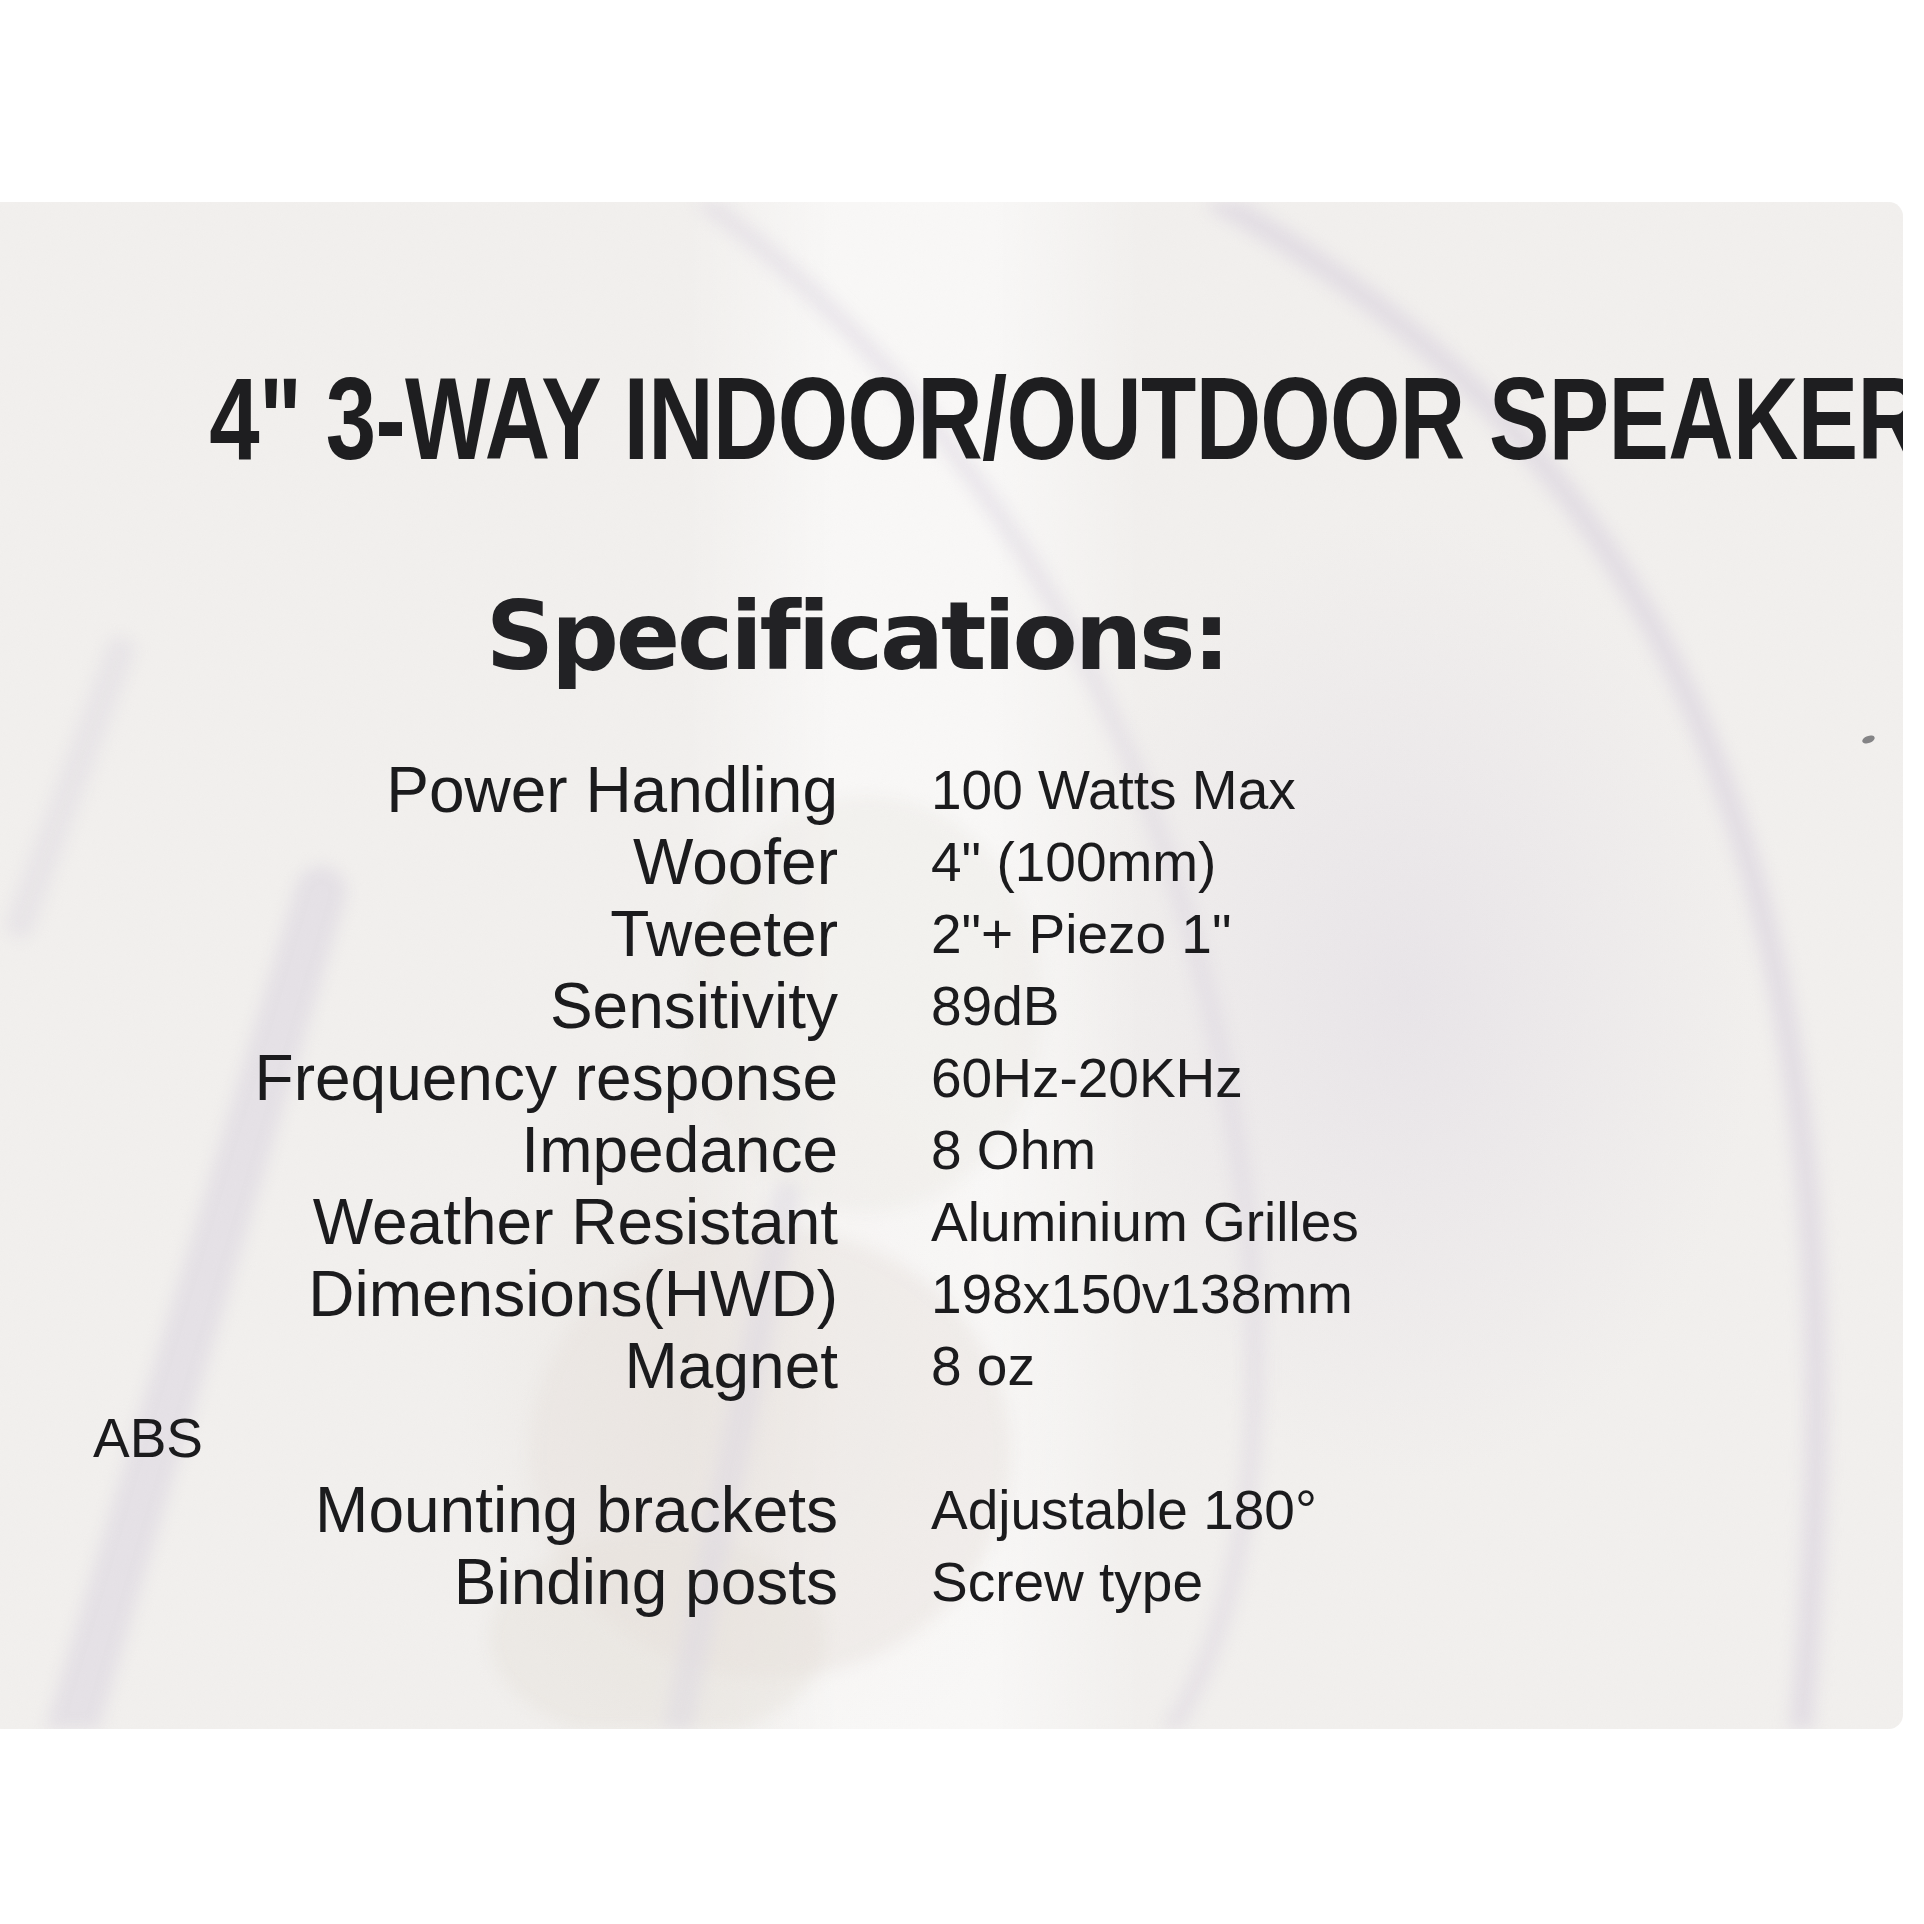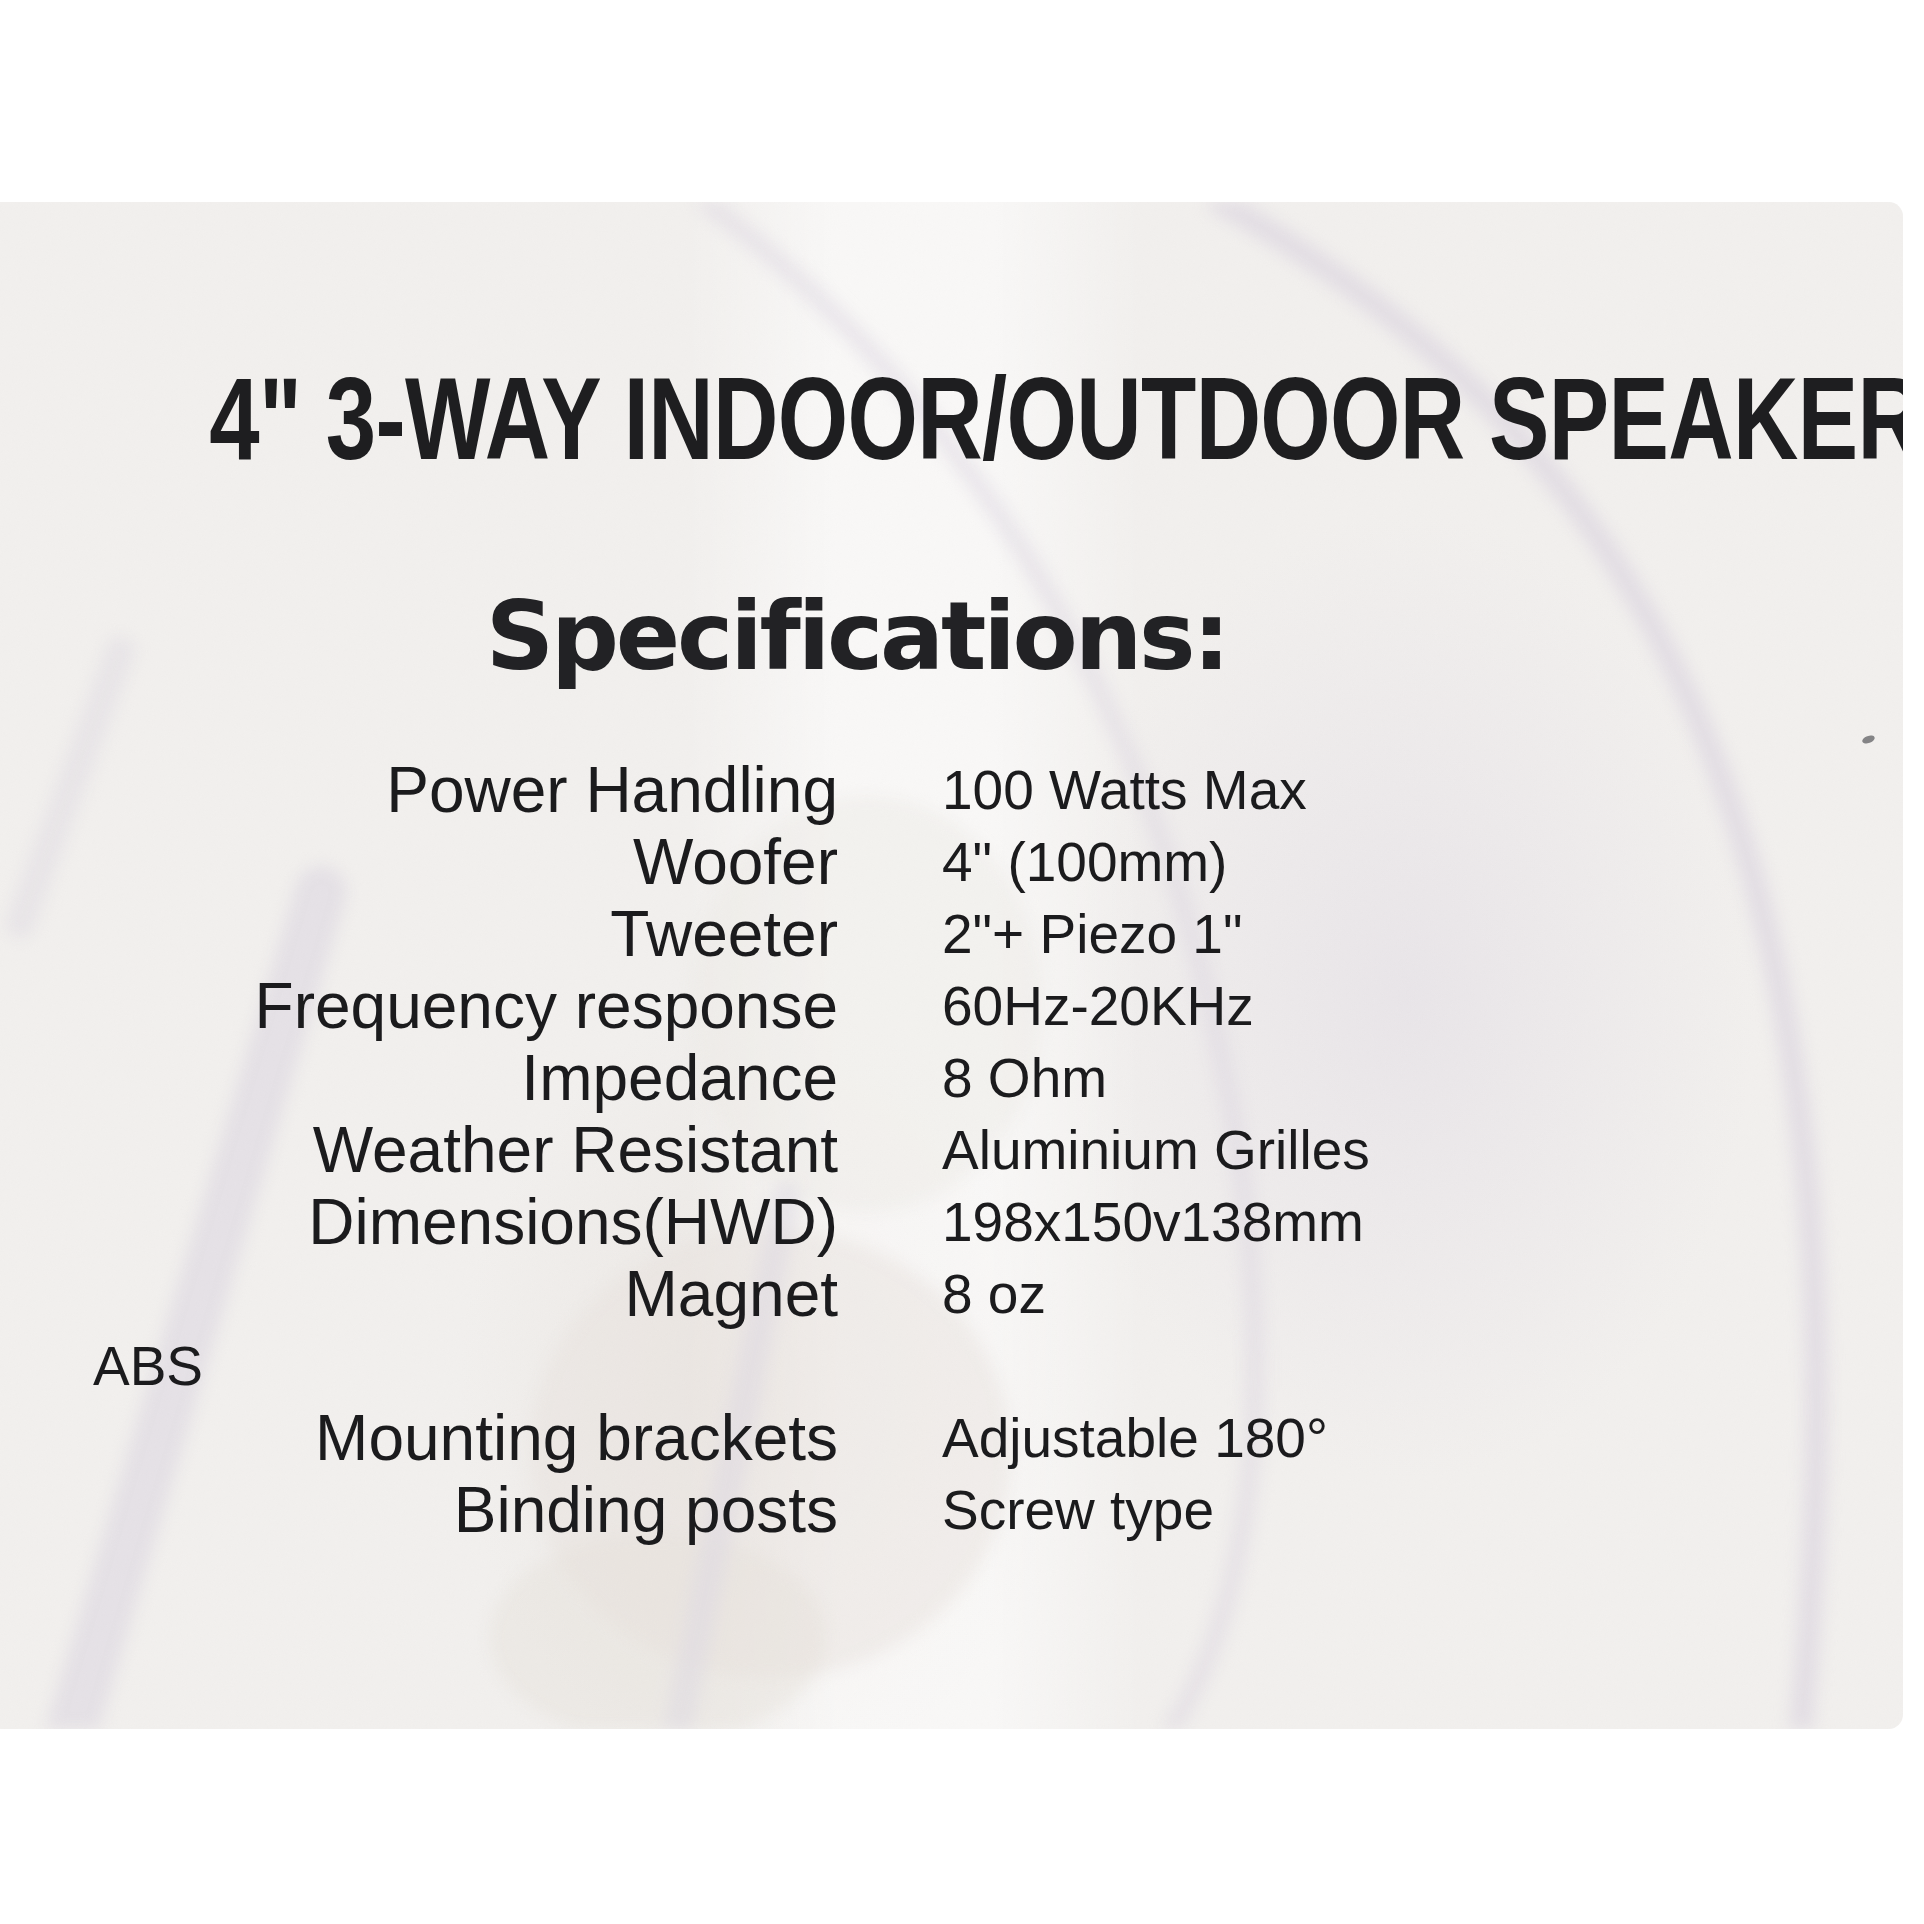--- a/index.html
+++ b/index.html
@@ -72,7 +72,7 @@
     top: 552px; left: 0;
     width: 100%;
   }
-  .spec-row { display: flex; height: 72px; align-items: flex-end; gap: 11px; }
+  .spec-row { display: flex; height: 72px; align-items: flex-end; }
   .spec-label {
     width: 838px;
     text-align: right;

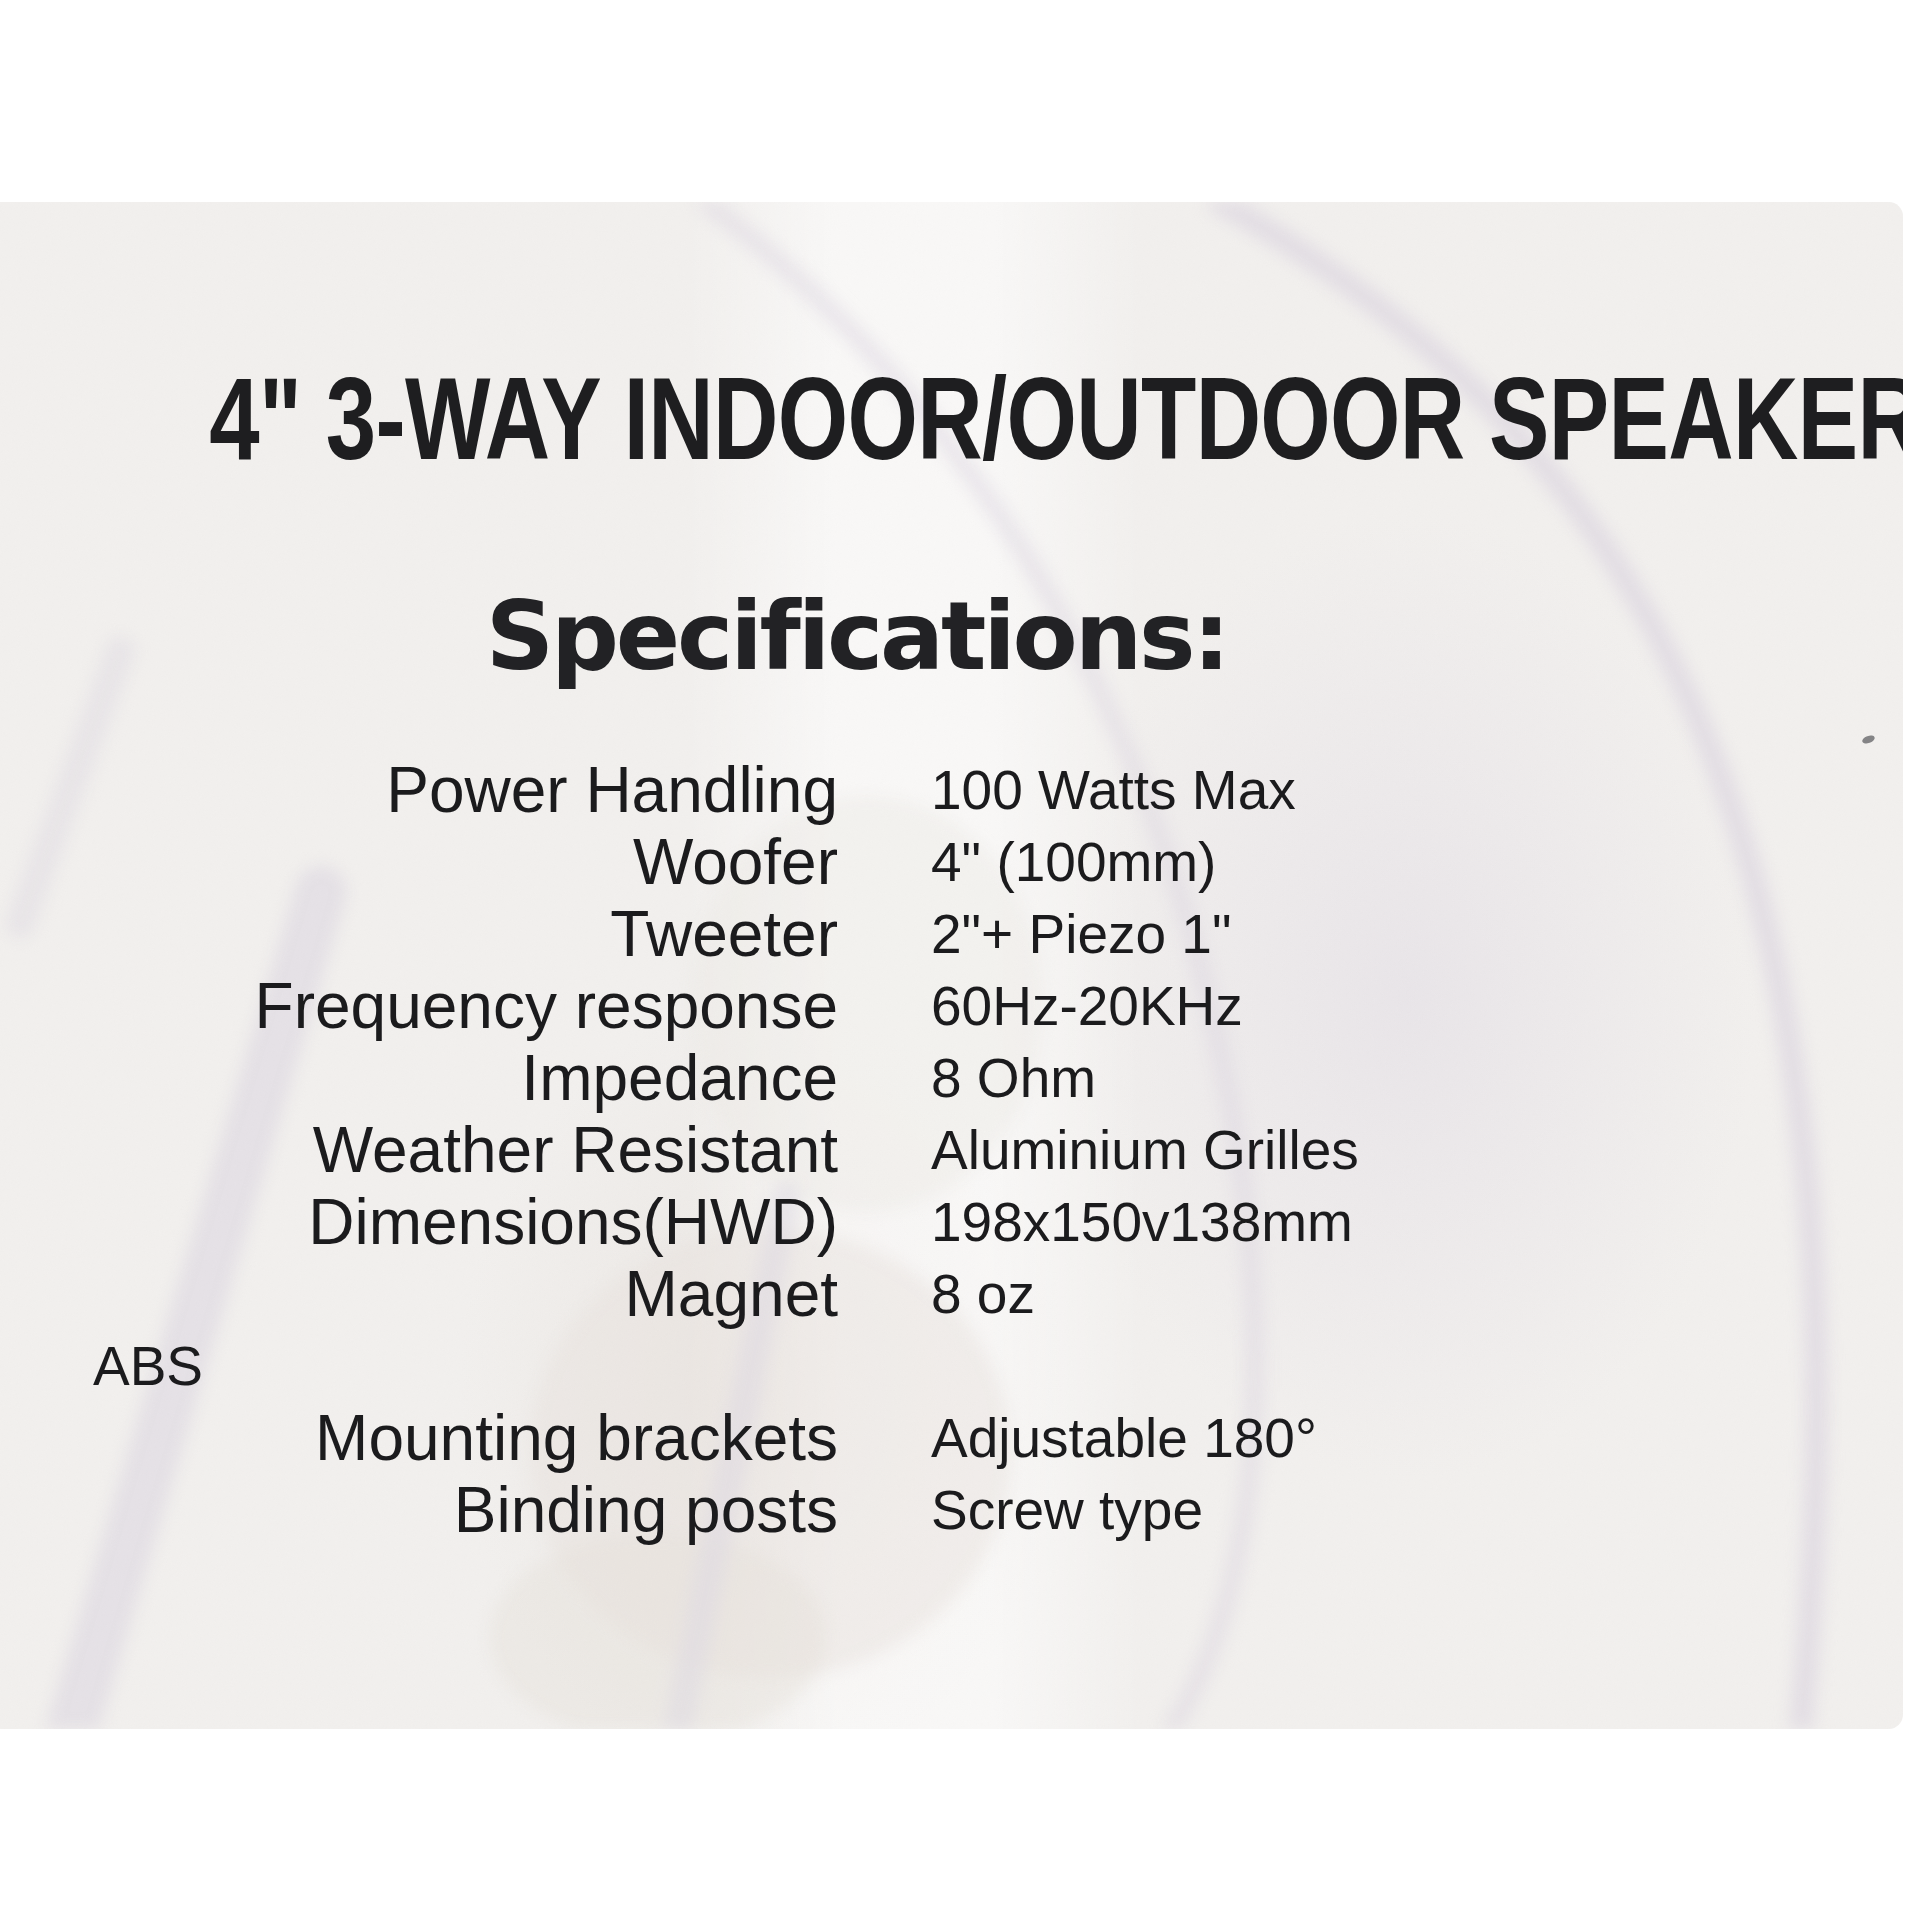--- a/index.html
+++ b/index.html
@@ -142,6 +142,10 @@
         <div class="spec-value">2"+ Piezo 1"</div>
       </div>
       <div class="spec-row">
+        <div class="spec-label">Sensitivity</div>
+        <div class="spec-value">89dB</div>
+      </div>
+      <div class="spec-row">
         <div class="spec-label">Frequency response</div>
         <div class="spec-value">60Hz-20KHz</div>
       </div>

